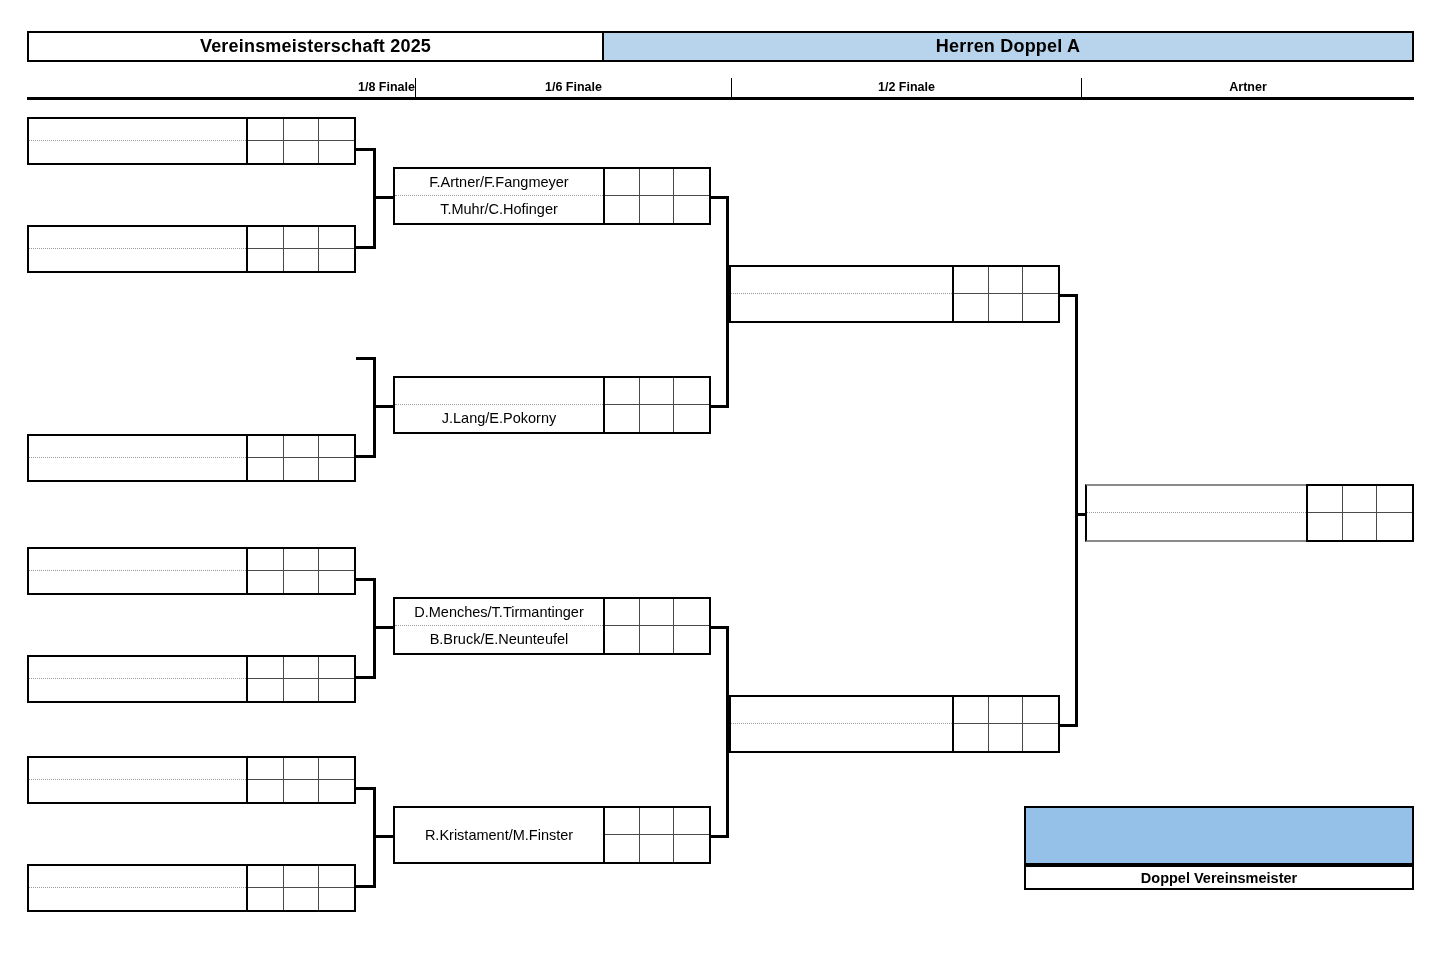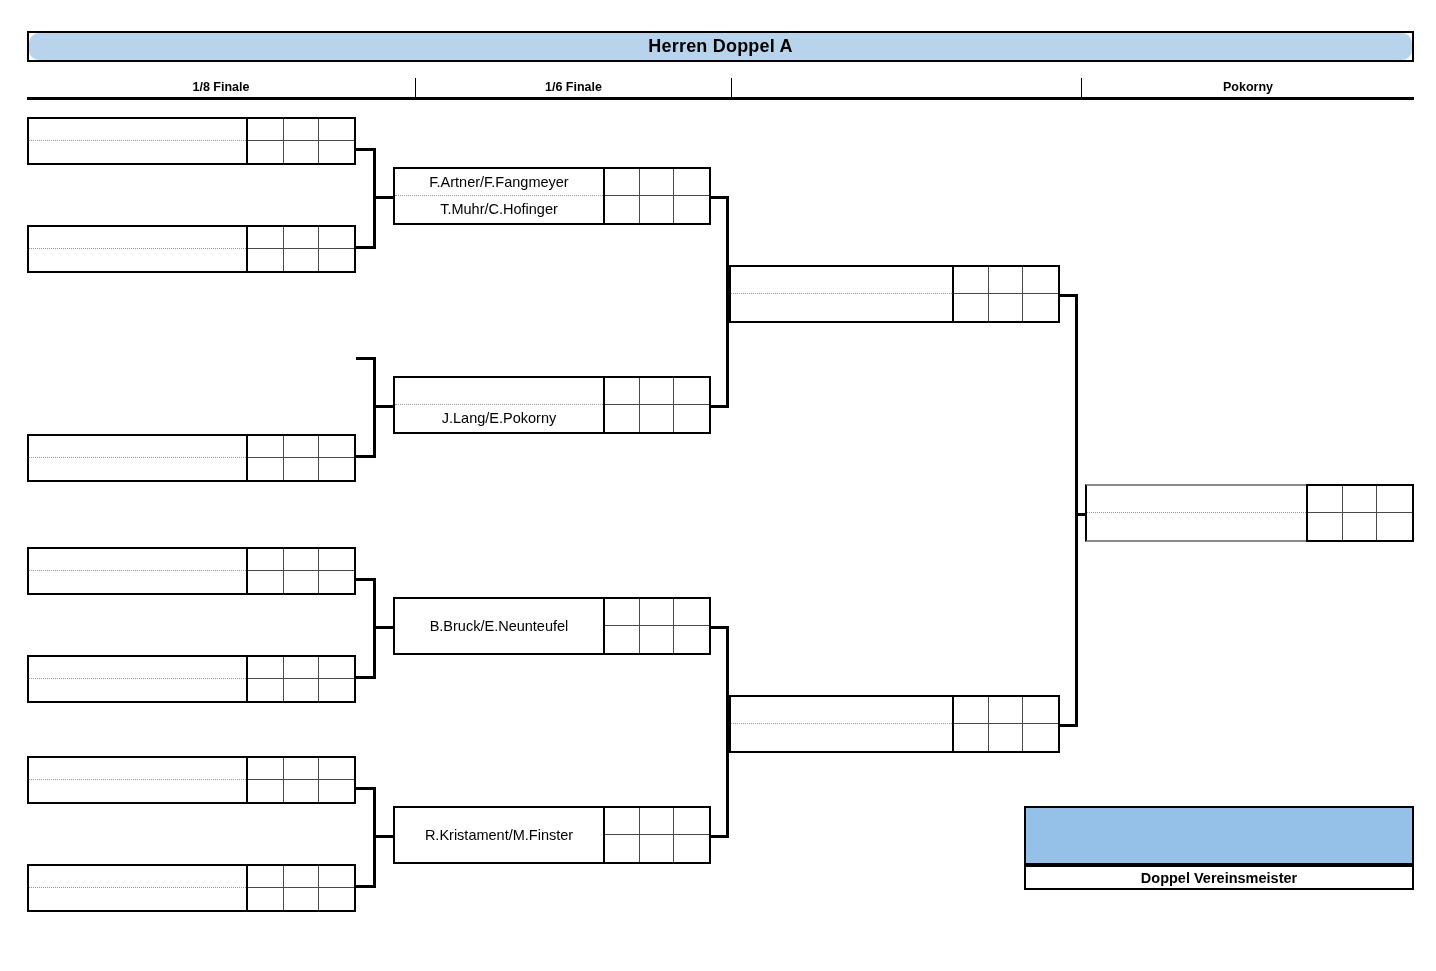--- a/index.html
+++ b/index.html
@@ -185,6 +185,7 @@
 <div id="sheet">
 
   <div class="titlebar">
+    <div class="title-left">Vereinsmeisterschaft 2025</div>
     <div class="title-right">Herren Doppel A</div>
   </div>
 

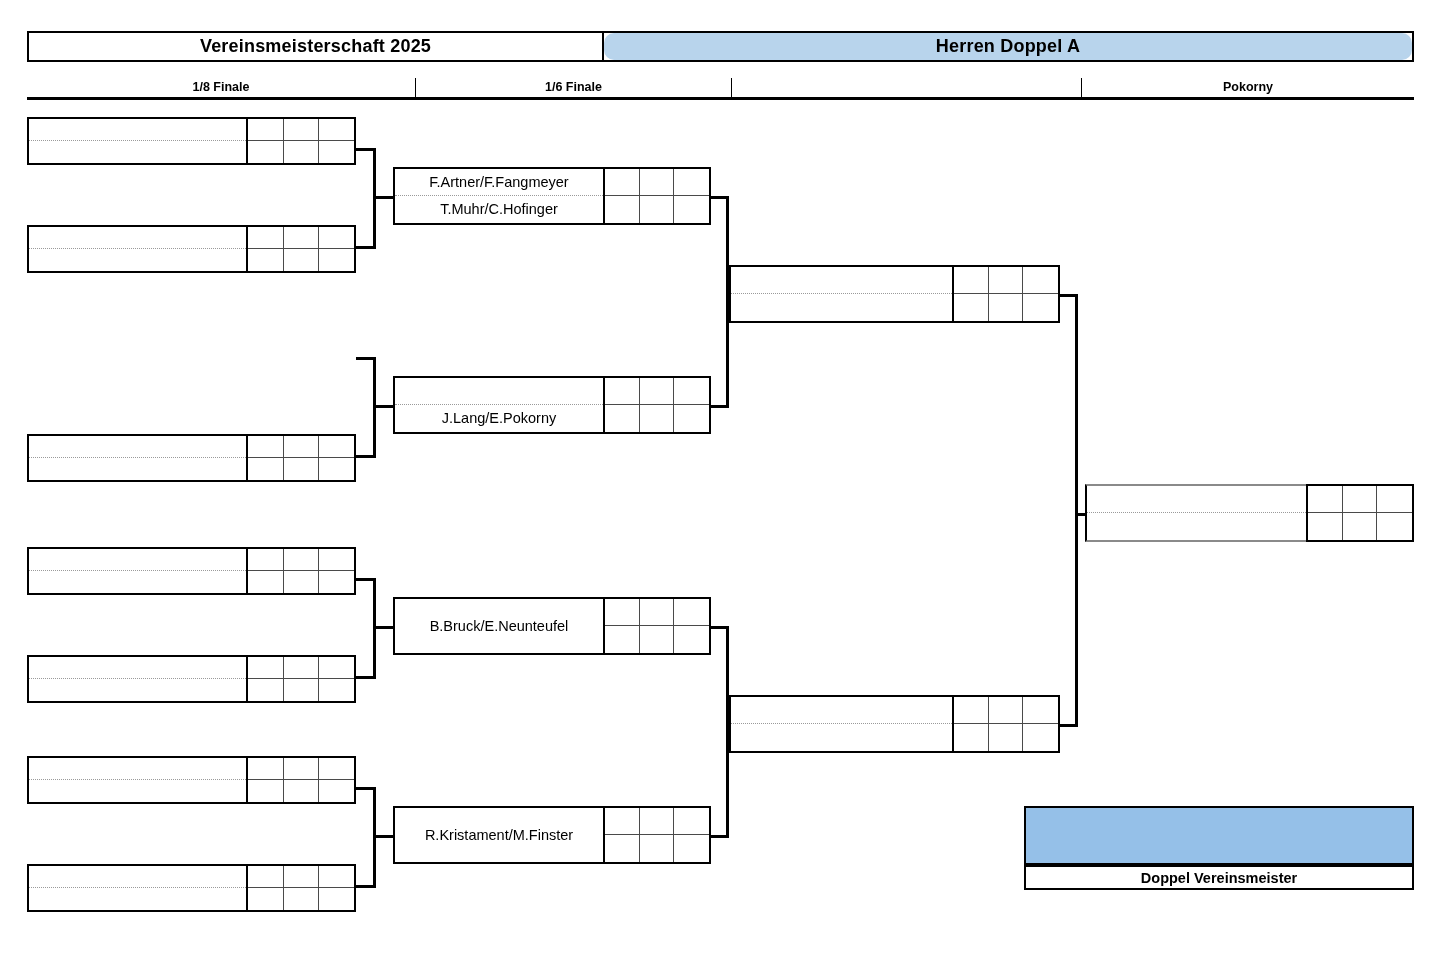--- a/index.html
+++ b/index.html
@@ -53,7 +53,6 @@
     font-size: 18px;
     font-weight: bold;
     letter-spacing: .2px;
-    border-radius: 10px;
   }
 
   

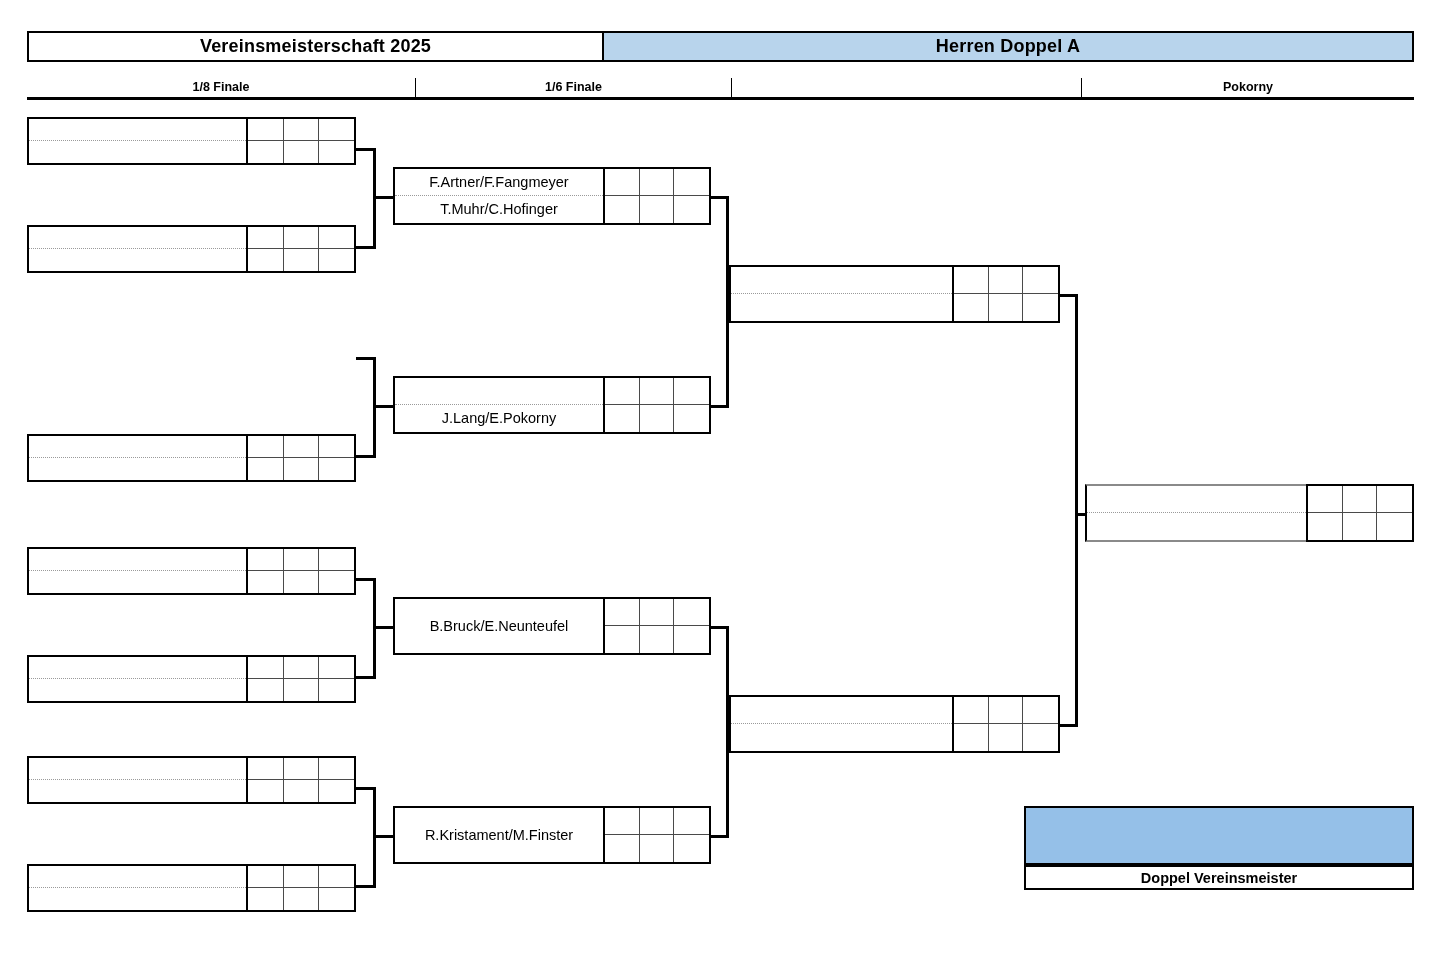--- a/index.html
+++ b/index.html
@@ -189,7 +189,7 @@
   </div>
 
   <div class="roundbar">
-    <div class="round-label" style="left:0px;width:388px;">1/8 Finale</div>
+    <div class="round-label" style="left:0px;width:388px;text-align:right;">1/8 Finale</div>
     <div class="round-sep" style="left:388px;"></div>
     <div class="round-label" style="left:389px;width:315px;">1/6 Finale</div>
     <div class="round-sep" style="left:704px;"></div>

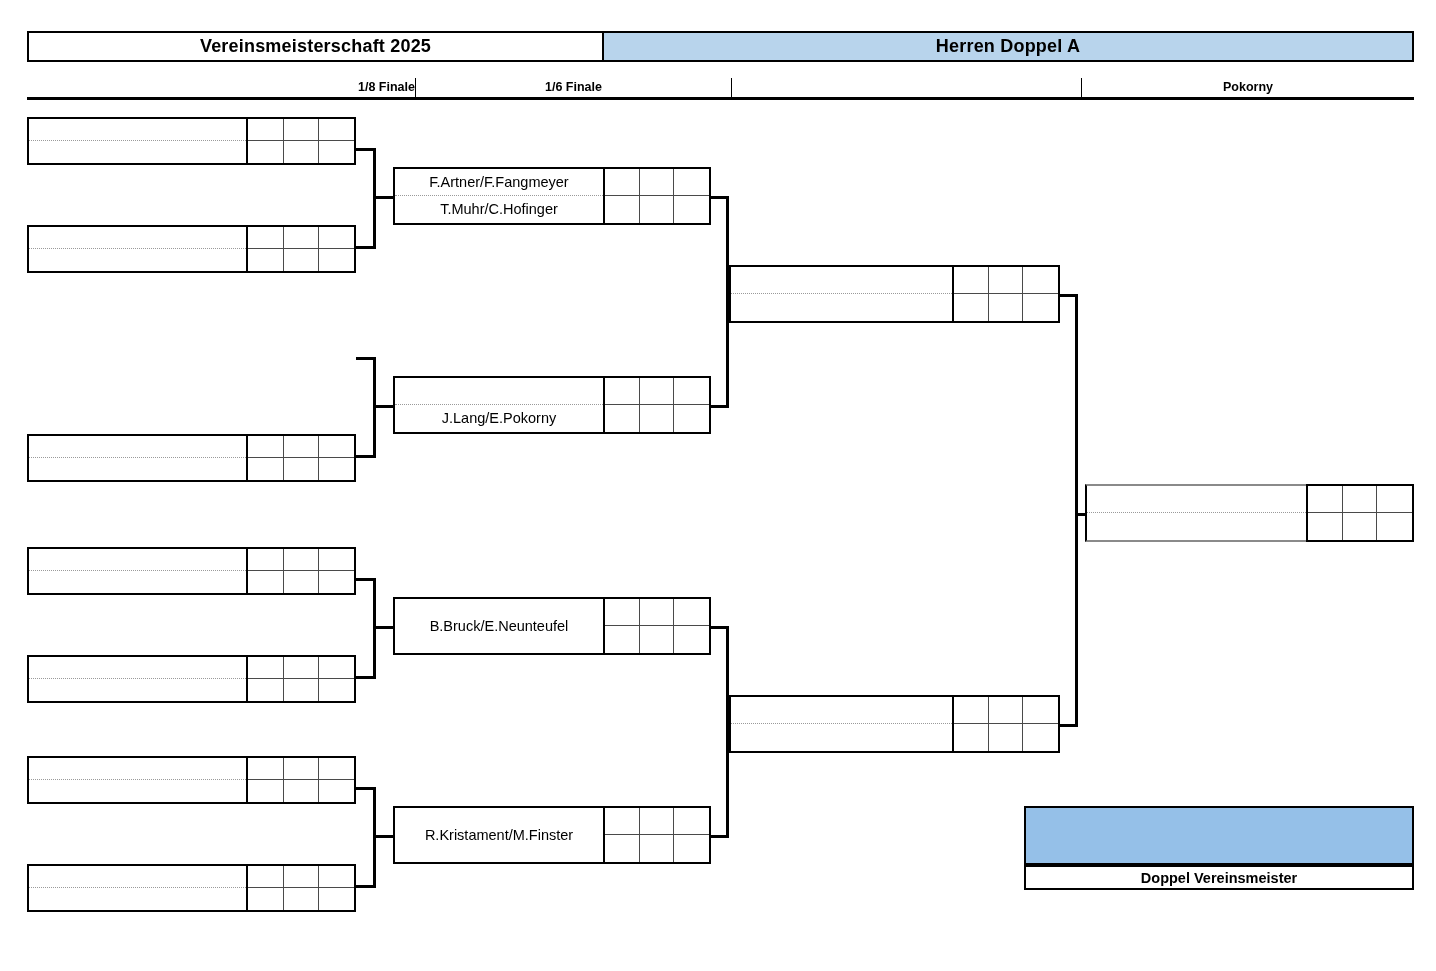--- a/index.html
+++ b/index.html
@@ -193,6 +193,7 @@
     <div class="round-sep" style="left:388px;"></div>
     <div class="round-label" style="left:389px;width:315px;">1/6 Finale</div>
     <div class="round-sep" style="left:704px;"></div>
+    <div class="round-label" style="left:705px;width:349px;">1/2 Finale</div>
     <div class="round-sep" style="left:1054px;"></div>
     <div class="round-label" style="left:1055px;width:332px;">Pokorny</div>
   </div>

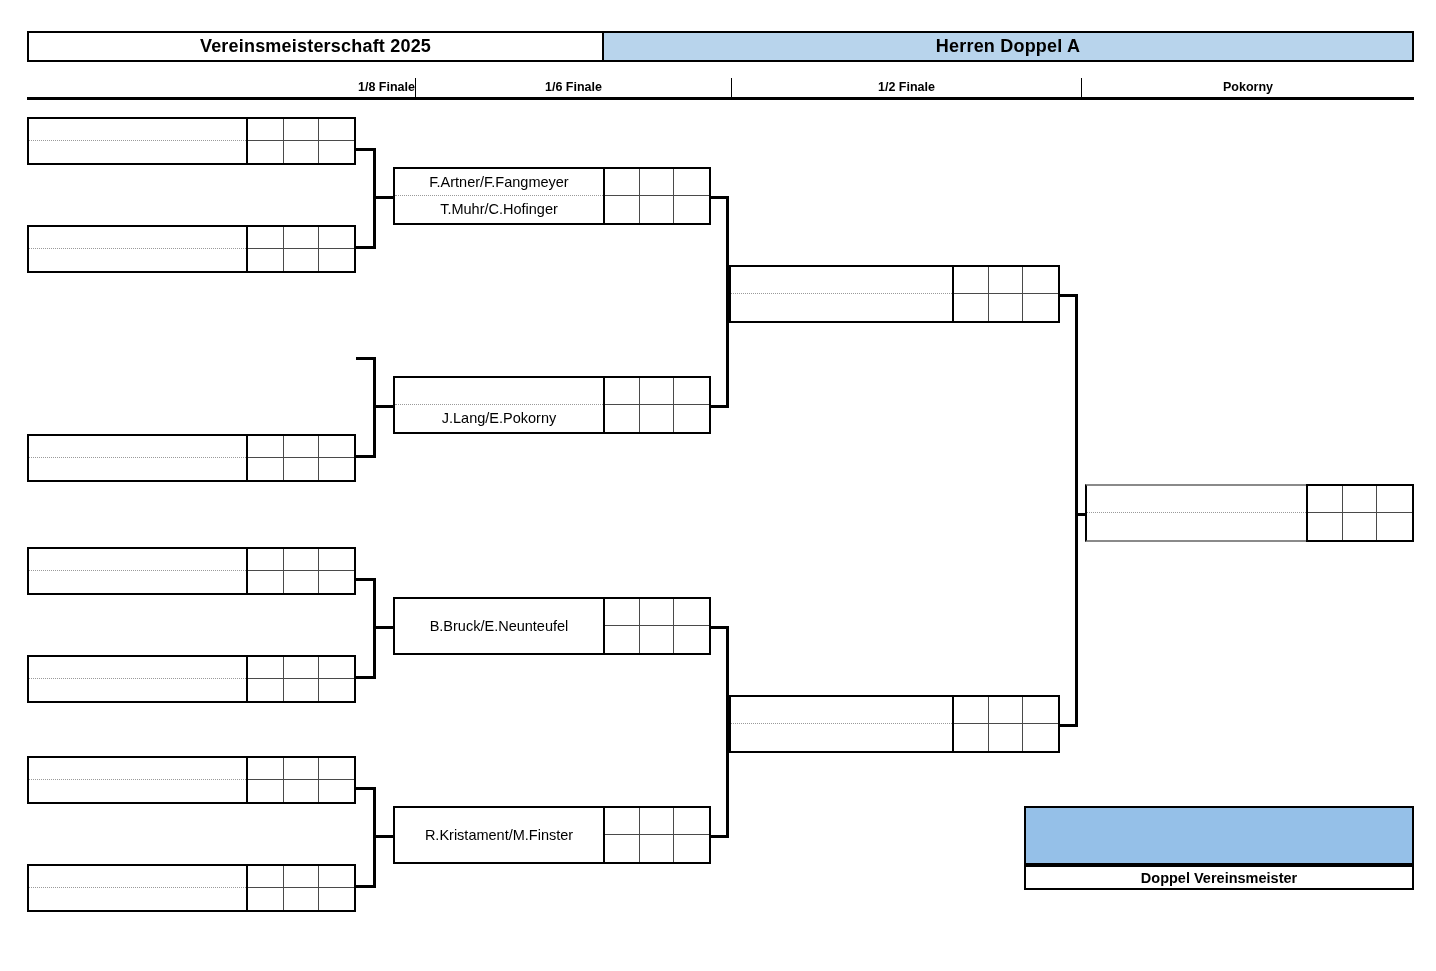--- a/index.html
+++ b/index.html
@@ -195,7 +195,7 @@
     <div class="round-sep" style="left:704px;"></div>
     <div class="round-label" style="left:705px;width:349px;">1/2 Finale</div>
     <div class="round-sep" style="left:1054px;"></div>
-    <div class="round-label" style="left:1055px;width:332px;">Pokorny</div>
+    <div class="round-label" style="left:1055px;width:332px;">Artner</div>
   </div>
 
   <div class="ln" style="left:356px;top:148px;width:20px;height:3px;"></div>

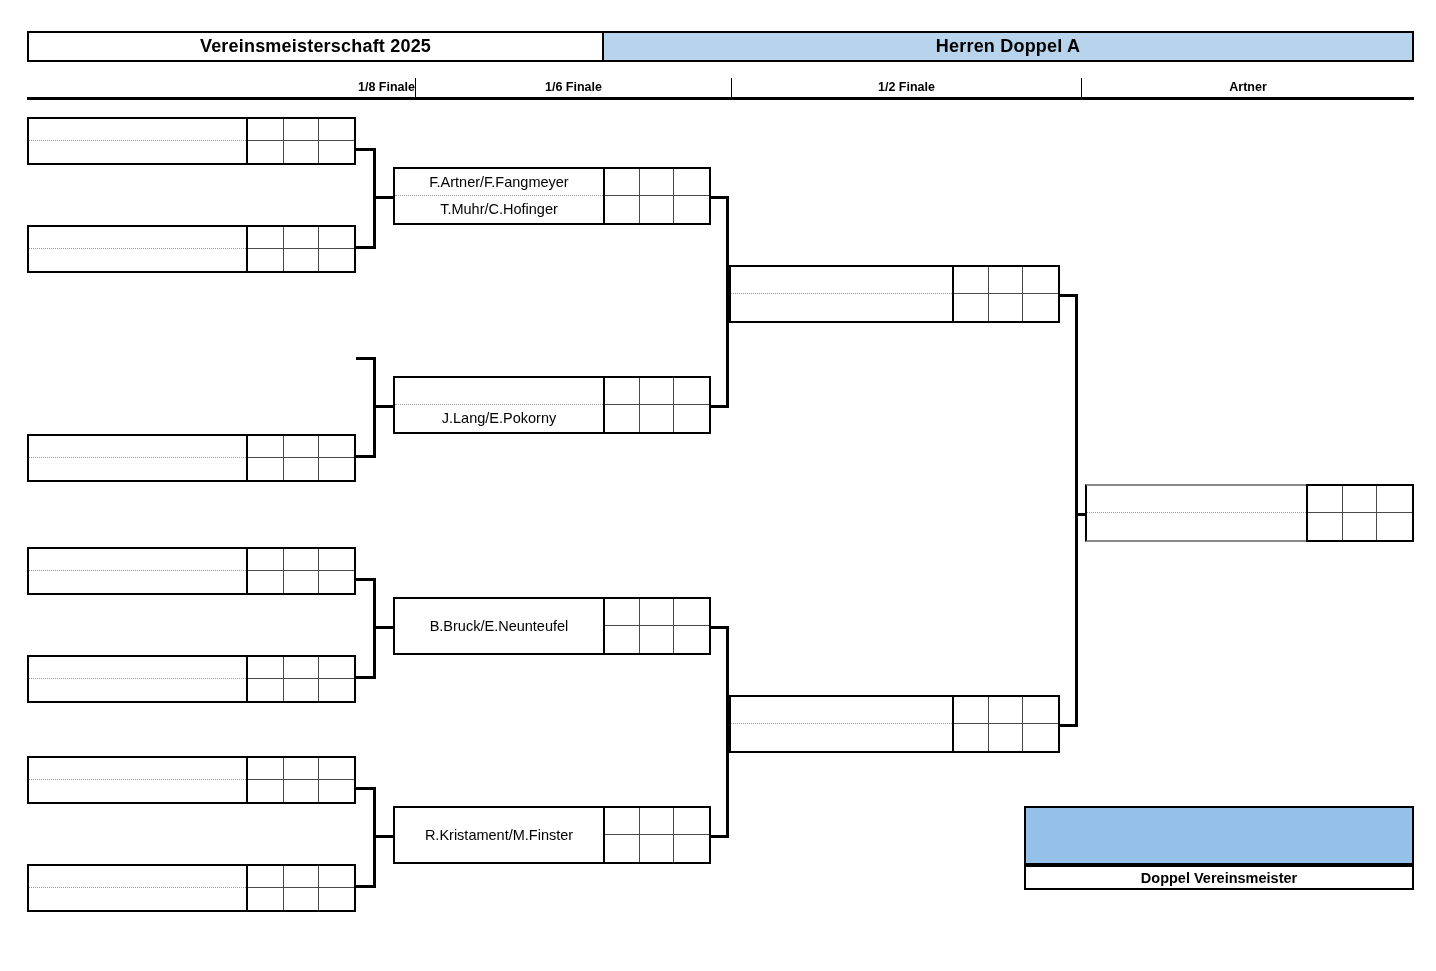--- a/index.html
+++ b/index.html
@@ -425,6 +425,7 @@
 
   <div class="match" style="left:393px;top:597px;width:318px;height:58px;">
     <div class="names" style="width:210px;">
+      <div class="nm top">D.Menches/T.Tirmantinger</div>
       <div class="nm">B.Bruck/E.Neunteufel</div>
     </div>
     <div class="scores" style="width:108px;">

